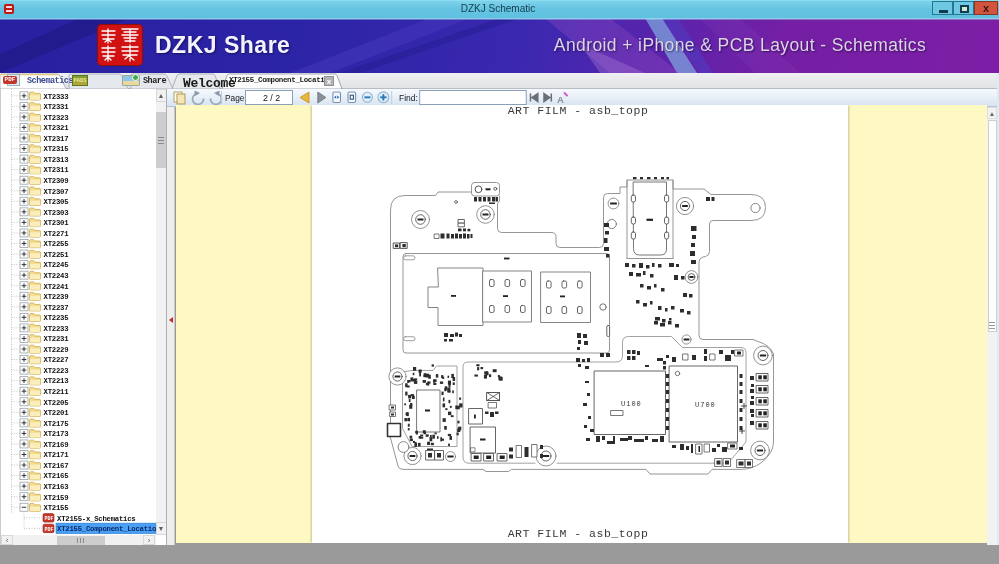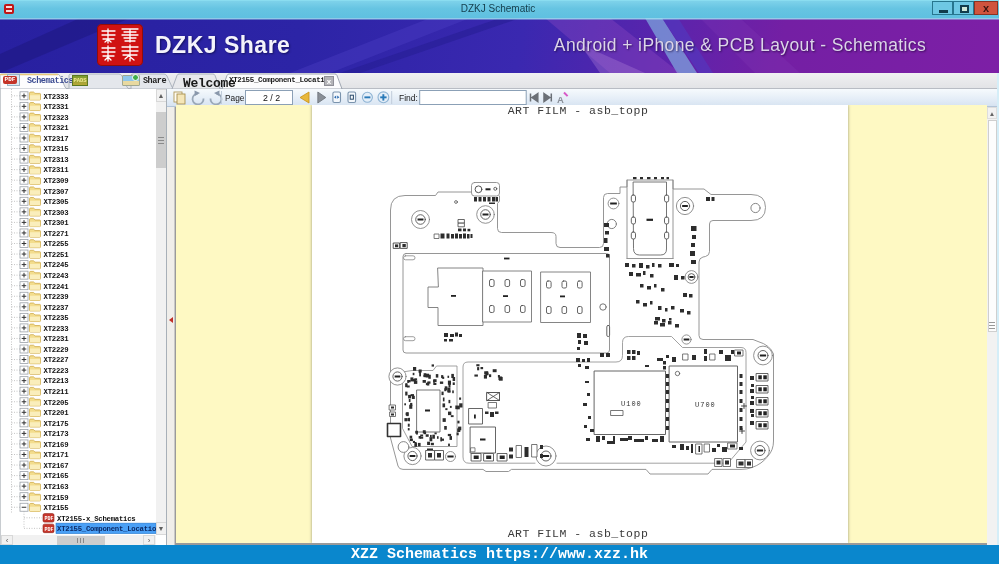--- a/index.html
+++ b/index.html
@@ -935,8 +935,5 @@
 
 <div class="abs" style="left:997px;top:73px;width:2px;height:472px;background:#d5eef8;"></div>
 
-<div class="abs" style="left:0;top:545px;width:999px;height:19px;background:#0a87cd;">
-<div class="abs" style="left:0;top:0.5px;width:999px;text-align:center;font-size:15px;font-weight:bold;color:#fff;font-family:'Liberation Mono',monospace;">XZZ Schematics https://www.xzz.hk</div>
-</div>
 </div>
 </body></html>

